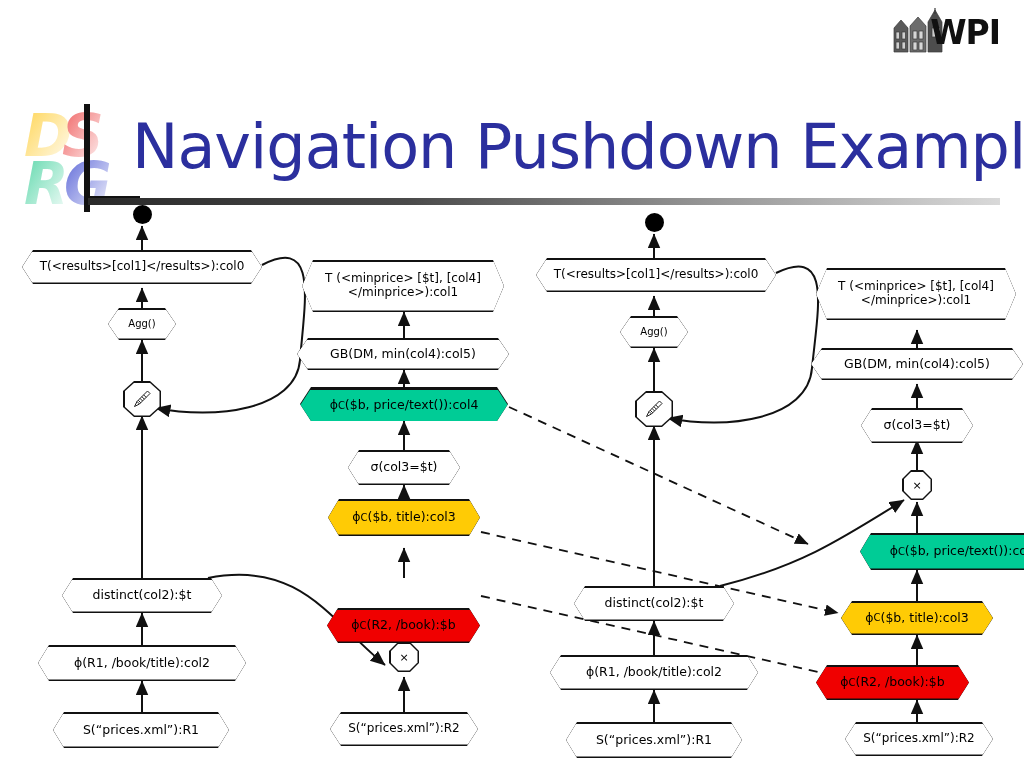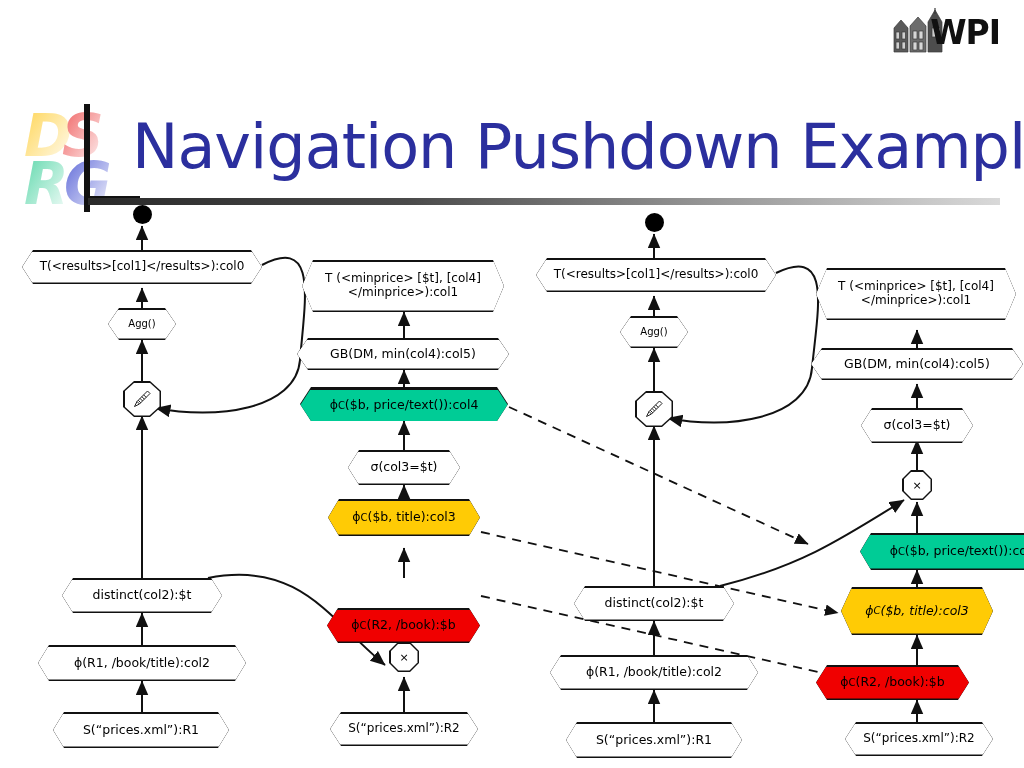--- a/index.html
+++ b/index.html
@@ -349,7 +349,7 @@
     <div class="oct-inner small">ϕ<span class="sub">C</span>($b, price/text()):col4</div>
   </div>
 
-  <div class="oct-wrap n-yellow" style="left:841px;top:587px;width:152px;height:48px;font-style:italic;">
+  <div class="oct-wrap n-yellow" style="left:841px;top:601px;width:152px;height:34px;">
     <div class="oct-inner small">ϕ<span class="sub">C</span>($b, title):col3</div>
   </div>
 

